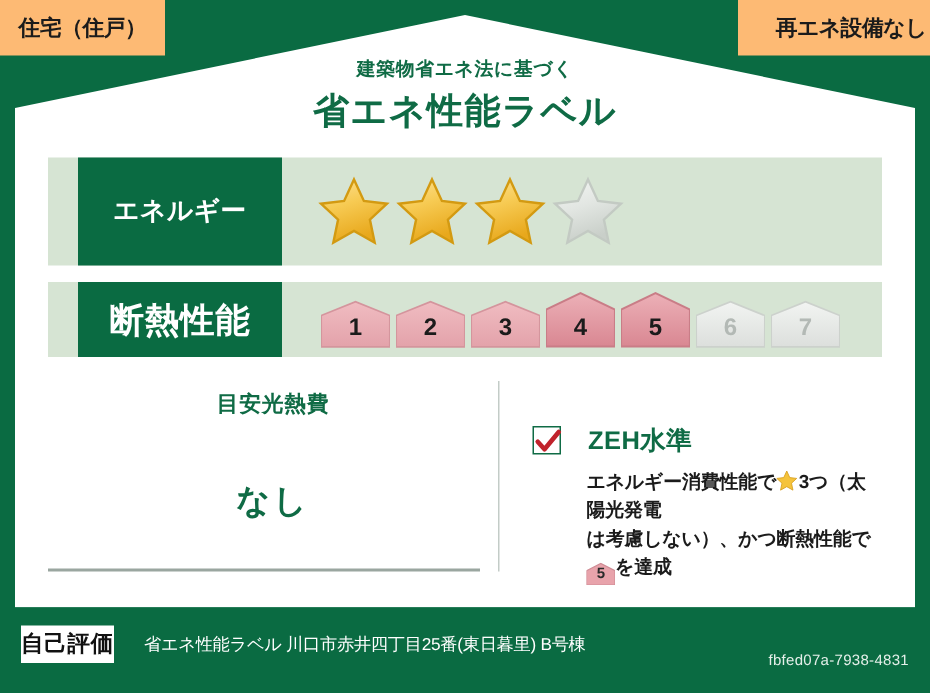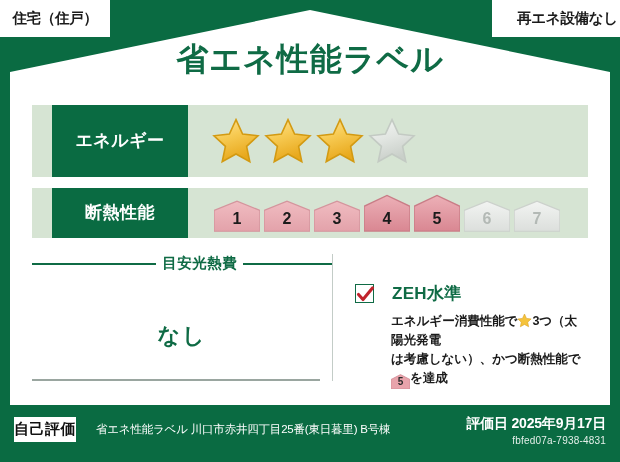--- a/index.html
+++ b/index.html
@@ -18,7 +18,7 @@
   
   .corner-badge {
     position:absolute; top:0;
-    background:#ffffff;
+    background:#fdba74;
     color:#1b1b1b;
     font-weight:bold;
     font-size:14.5px;

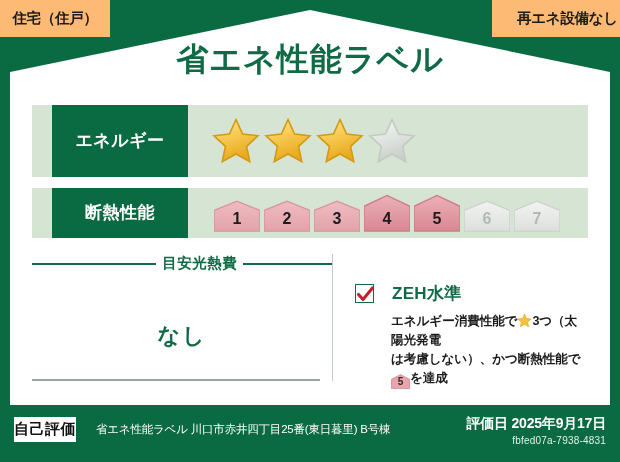--- a/index.html
+++ b/index.html
@@ -237,6 +237,7 @@
   <div class="house"></div>
 
   <div class="roof-title">
+    <div class="roof-sub">建築物省エネ法に基づく</div>
     <div class="roof-main">省エネ性能ラベル</div>
   </div>
 

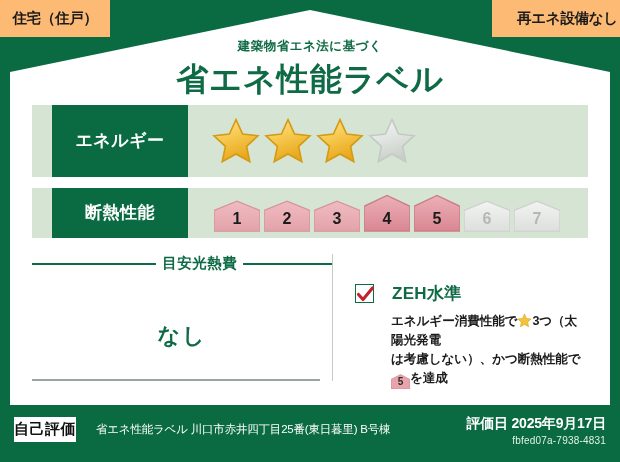--- a/index.html
+++ b/index.html
@@ -54,7 +54,7 @@
     margin-bottom:3px;
   }
   .roof-main {
-    font-size:32px; font-weight:bold;
+    font-size:24px; font-weight:bold;
     color:#0f6b45; letter-spacing:1px;
   }
 

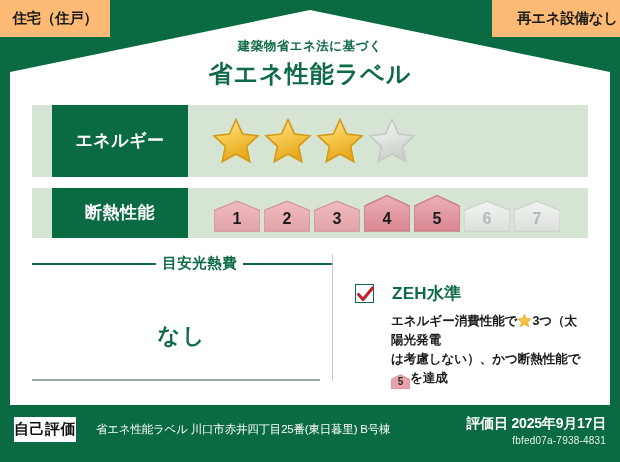--- a/index.html
+++ b/index.html
@@ -88,7 +88,7 @@
     flex:0 0 136px;
     margin-left:20px;
   }
-  #row-insul .metric-label { font-size:17px; }
+  #row-insul .metric-label { font-size:23px; }
 
   .metric-value {
     flex:1;

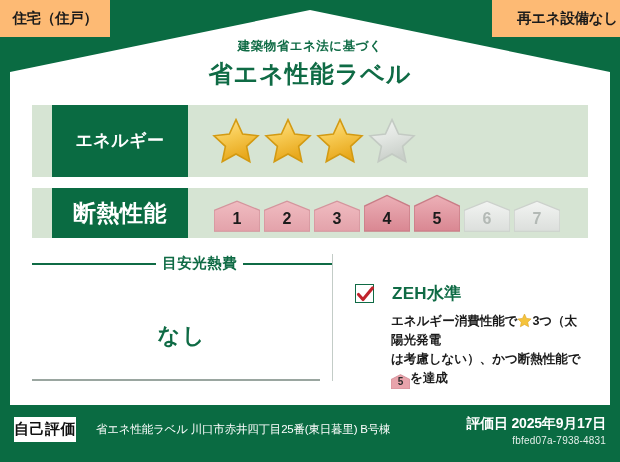--- a/index.html
+++ b/index.html
@@ -129,6 +129,7 @@
     display:flex; align-items:center;
     gap:6px;
     margin-top:4px;
+    flex-direction:column;
   }
   .cost-head .rule { flex:1; height:2px; background:#0f6b45; }
   .cost-head .rule.left { flex:1.4; }

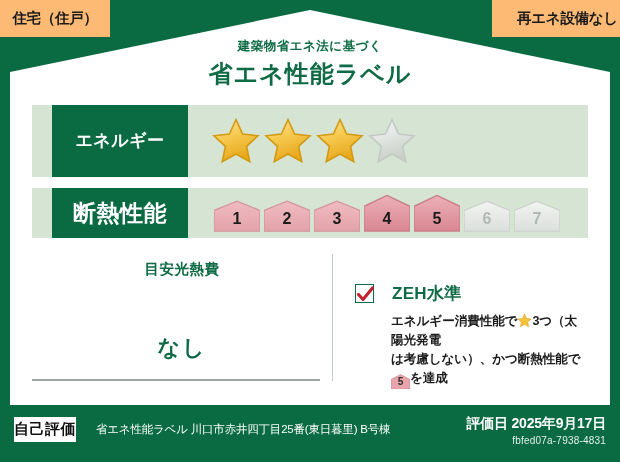--- a/index.html
+++ b/index.html
@@ -141,7 +141,7 @@
     text-align:center;
     font-size:22px; font-weight:bold;
     color:#0f6b45;
-    margin-top:48px;
+    margin-top:34px;
     letter-spacing:2px;
   }
   .cost-rule-bottom {

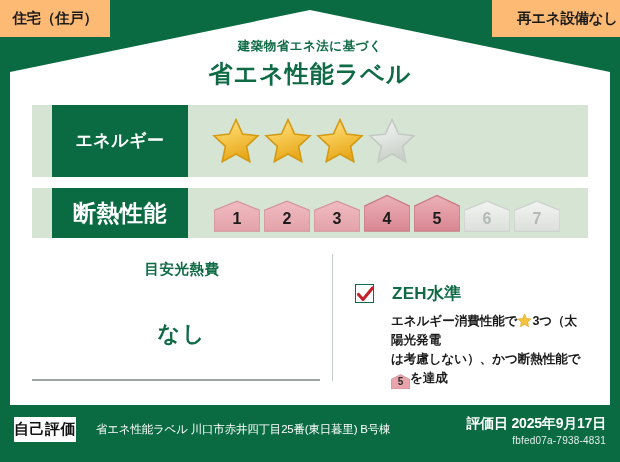--- a/index.html
+++ b/index.html
@@ -426,10 +426,6 @@
   <div class="footer">
     <div class="self-eval">自己評価</div>
     <div class="addr">省エネ性能ラベル 川口市赤井四丁目25番(東日暮里) B号棟</div>
-    <div class="eval-date">
-      <span>評価日</span>
-      <span>2025年9月17日</span>
-    </div>
     <div class="eval-id">fbfed07a-7938-4831</div>
   </div>
 

